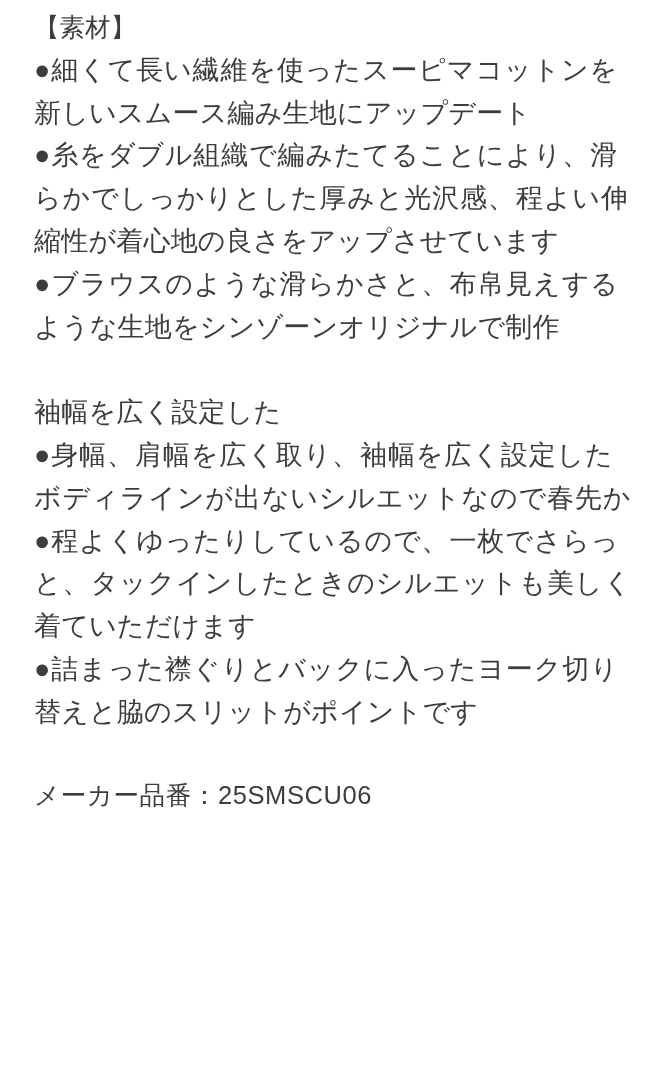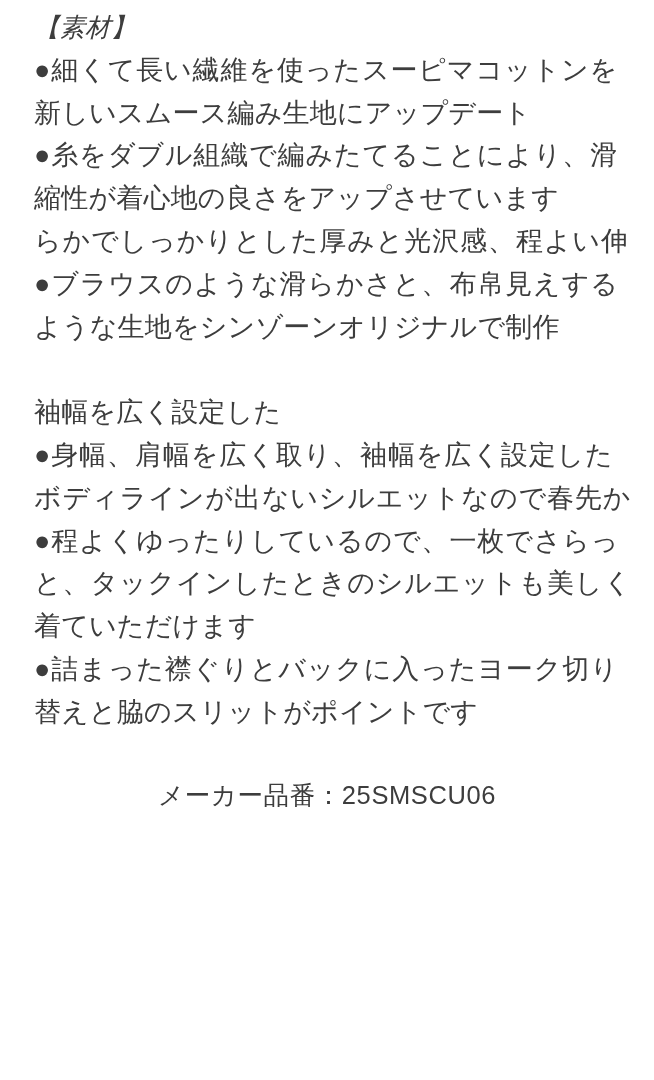--- a/index.html
+++ b/index.html
@@ -36,7 +36,6 @@
     line-height: 42.8px;
     color: #3d3d3d;
     white-space: nowrap;
-    font-style: italic;
   }
   .spacer {
     height: 42.8px;

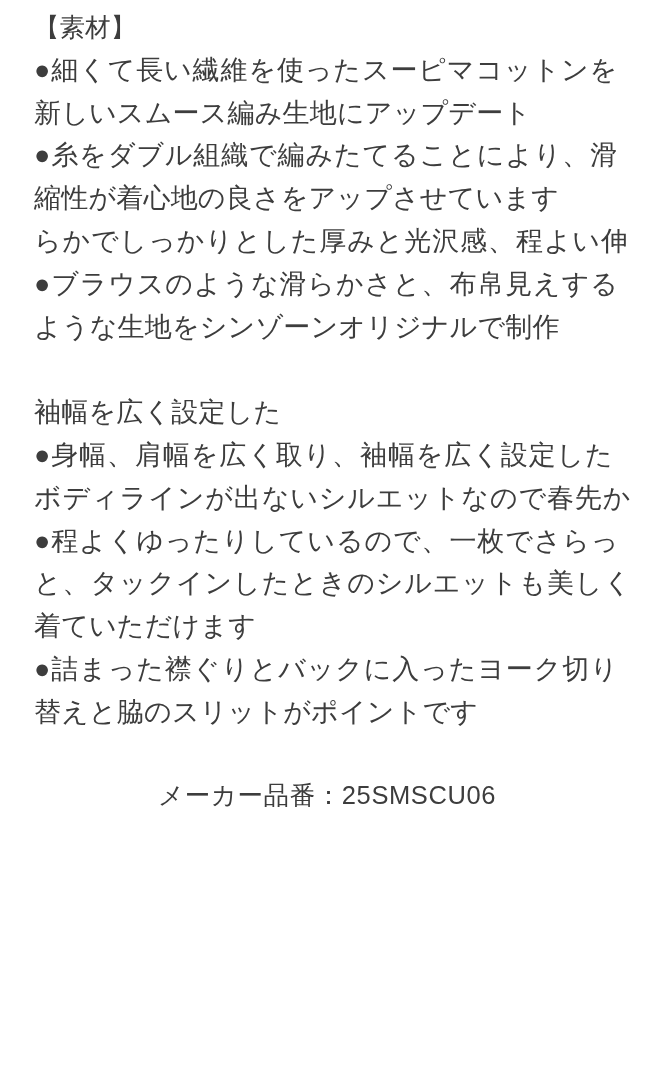--- a/index.html
+++ b/index.html
@@ -66,8 +66,8 @@
     <div class="line justified">●細くて長い繊維を使ったスーピマコットンを</div>
     <div class="line">新しいスムース編み生地にアップデート</div>
     <div class="line justified">●糸をダブル組織で編みたてることにより、滑</div>
+    <div class="line justified">らかでしっかりとした厚みと光沢感、程よい伸</div>
     <div class="line">縮性が着心地の良さをアップさせています</div>
-    <div class="line justified">らかでしっかりとした厚みと光沢感、程よい伸</div>
     <div class="line justified">●ブラウスのような滑らかさと、布帛見えする</div>
     <div class="line">ような生地をシンゾーンオリジナルで制作</div>
   </div>

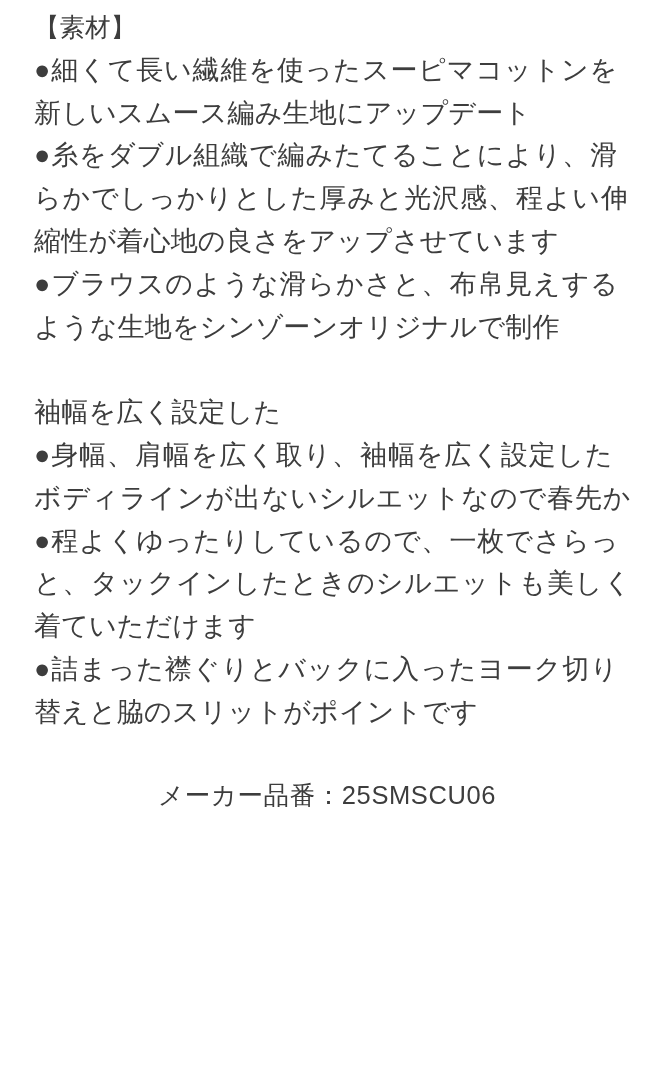--- a/index.html
+++ b/index.html
@@ -53,7 +53,6 @@
     color: #3d3d3d;
     letter-spacing: 0.6px;
     white-space: nowrap;
-    text-align: center;
   }
 </style>
 </head>

